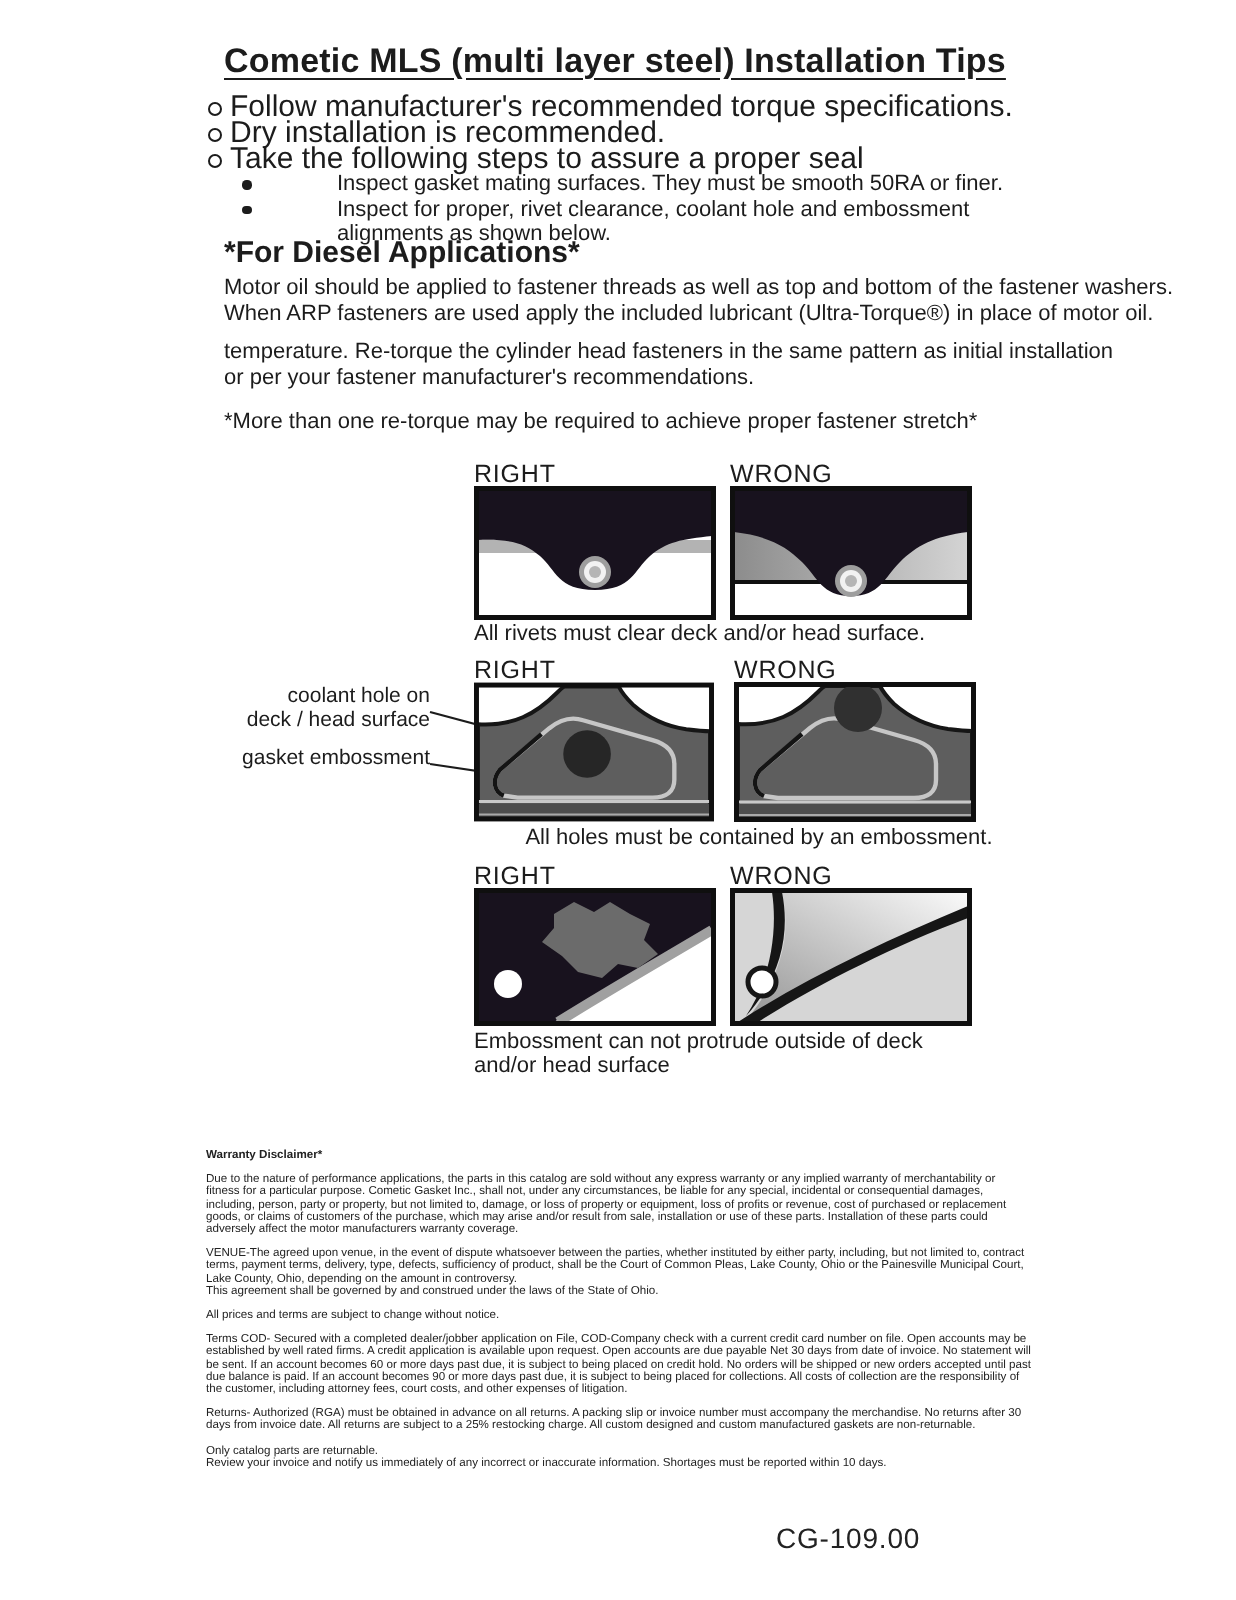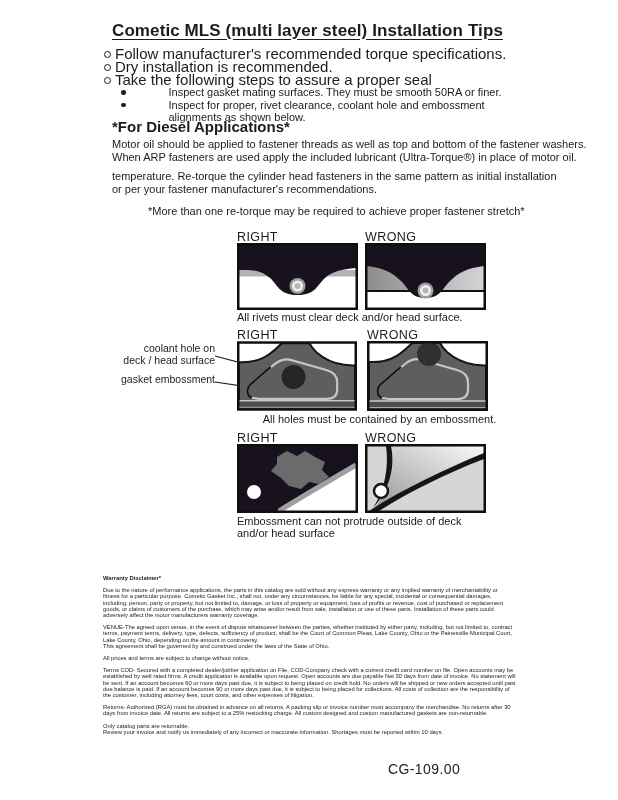--- a/index.html
+++ b/index.html
@@ -22,7 +22,7 @@
   .diesel-h{font-size:15px;font-weight:bold;line-height:13px;margin:0;}
   .para{font-size:11px;line-height:13px;}
   .para div{white-space:nowrap;}
-  .mt5{margin-top:5px;} .mt6{margin-top:6px;} .mt9{margin-top:9px;margin-left:36px;}
+  .mt5{margin-top:5px;} .mt6{margin-top:6px;} .mt9{margin-top:9px;}
   
   .rw-label{font-size:12.5px;letter-spacing:.4px;text-align:left;color:#1c1c1c;}
   .caption{font-size:11px;line-height:11.5px;color:#1c1c1c;}

